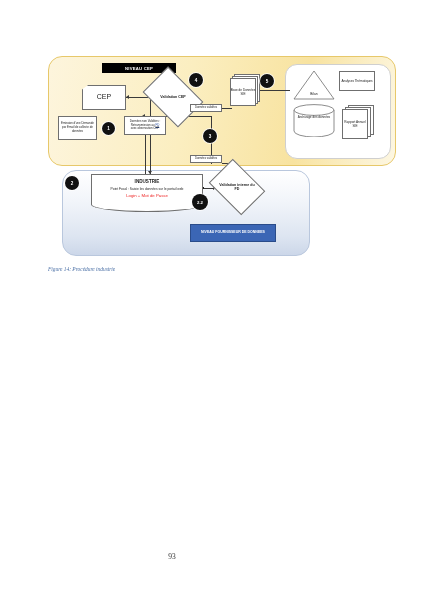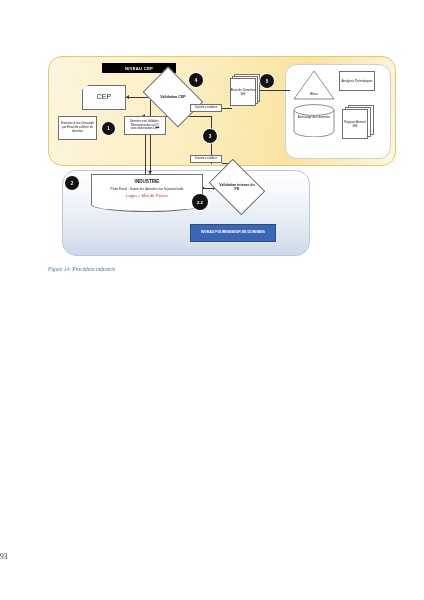--- a/index.html
+++ b/index.html
@@ -268,6 +268,7 @@
   #pagenum {
     position: absolute;
     left: 0; top: 552px; width: 344px;
+    text-align: center;
     font-size: 7.5px;
     color: #333333;
     font-family: "Liberation Serif", serif;

